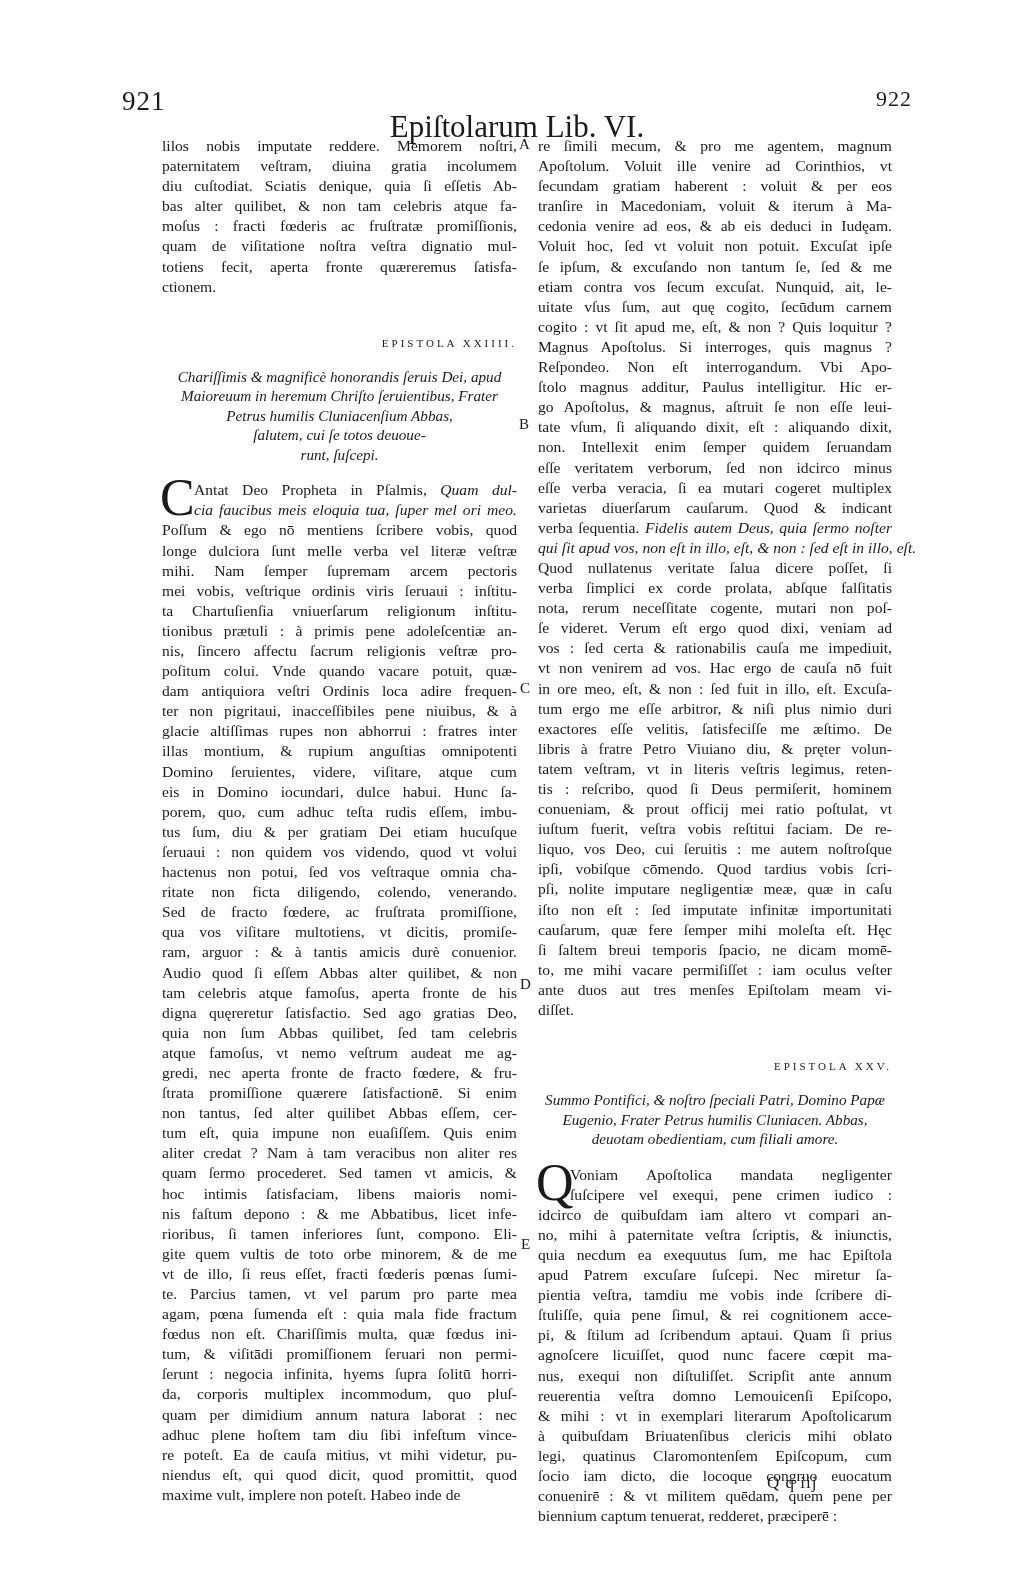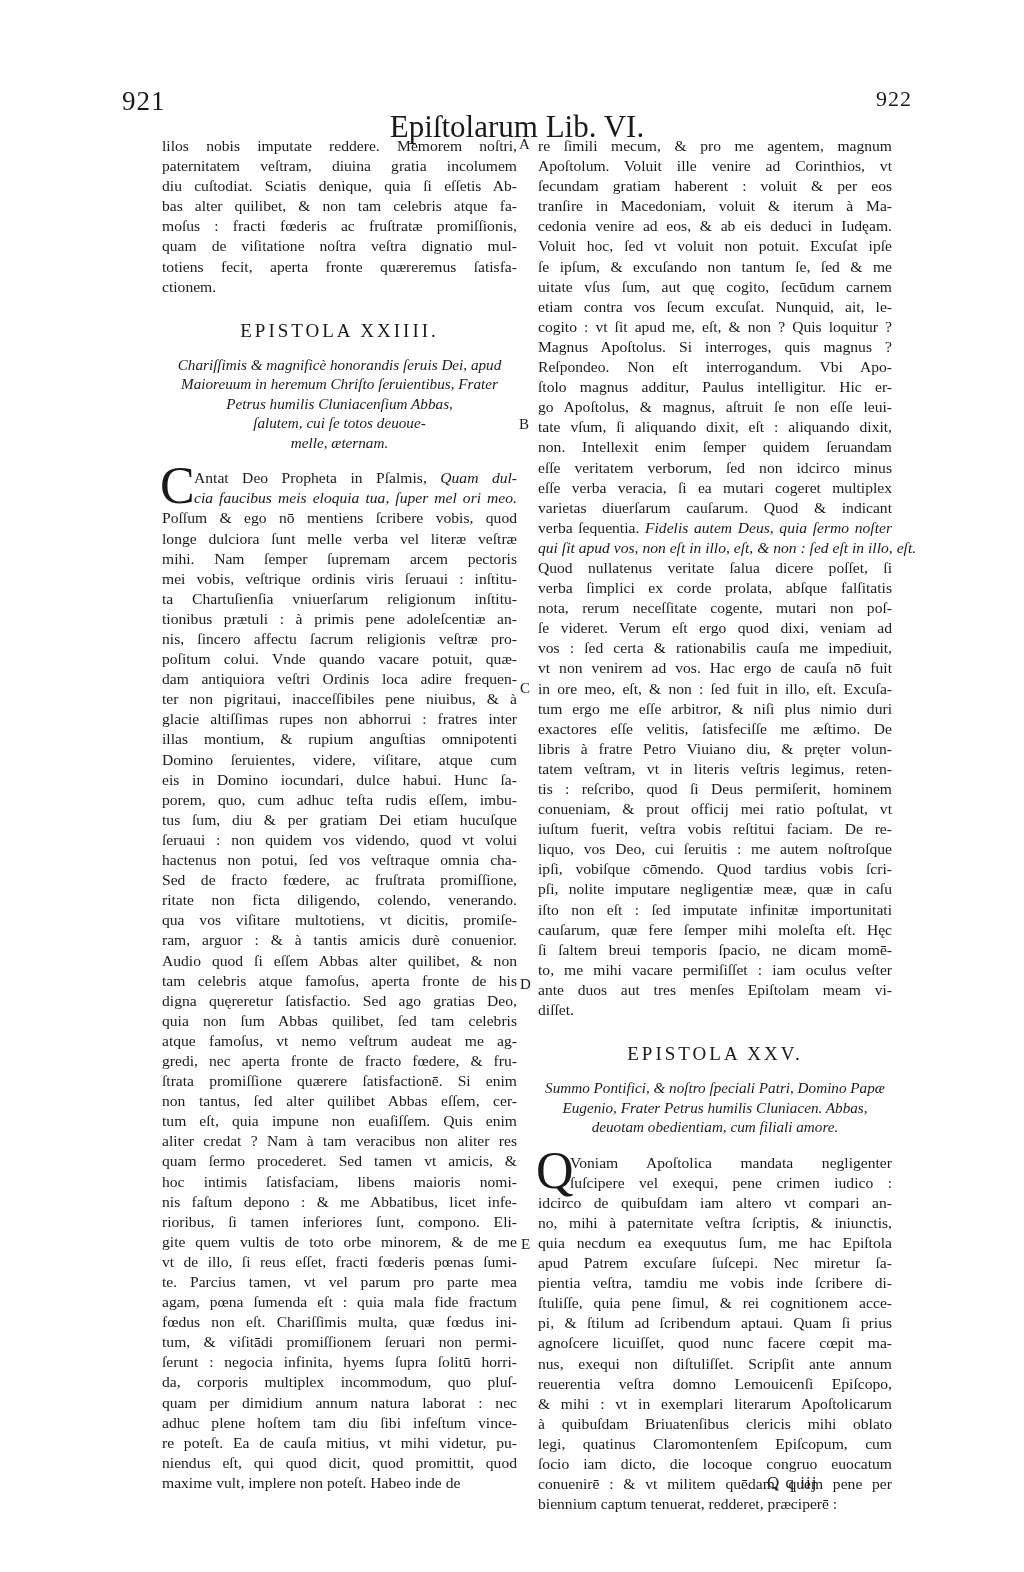--- a/index.html
+++ b/index.html
@@ -134,8 +134,8 @@
       <span class="line"><span>cedonia venire ad eos, &amp; ab eis deduci in Iudęam.</span></span>
       <span class="line"><span>Voluit hoc, ſed vt voluit non potuit. Excuſat ipſe</span></span>
       <span class="line"><span>ſe ipſum, &amp; excuſando non tantum ſe, ſed &amp; me</span></span>
+      <span class="line"><span>etiam contra vos ſecum excuſat. Nunquid, ait, le-</span></span>
       <span class="line"><span>uitate vſus ſum, aut quę cogito, ſecūdum carnem</span></span>
-      <span class="line"><span>etiam contra vos ſecum excuſat. Nunquid, ait, le-</span></span>
       <span class="line"><span>cogito : vt ſit apud me, eſt, &amp; non ? Quis loquitur ?</span></span>
       <span class="line"><span>Magnus Apoſtolus. Si interroges, quis magnus ?</span></span>
       <span class="line"><span>Reſpondeo. Non eſt interrogandum. Vbi Apo-</span></span>

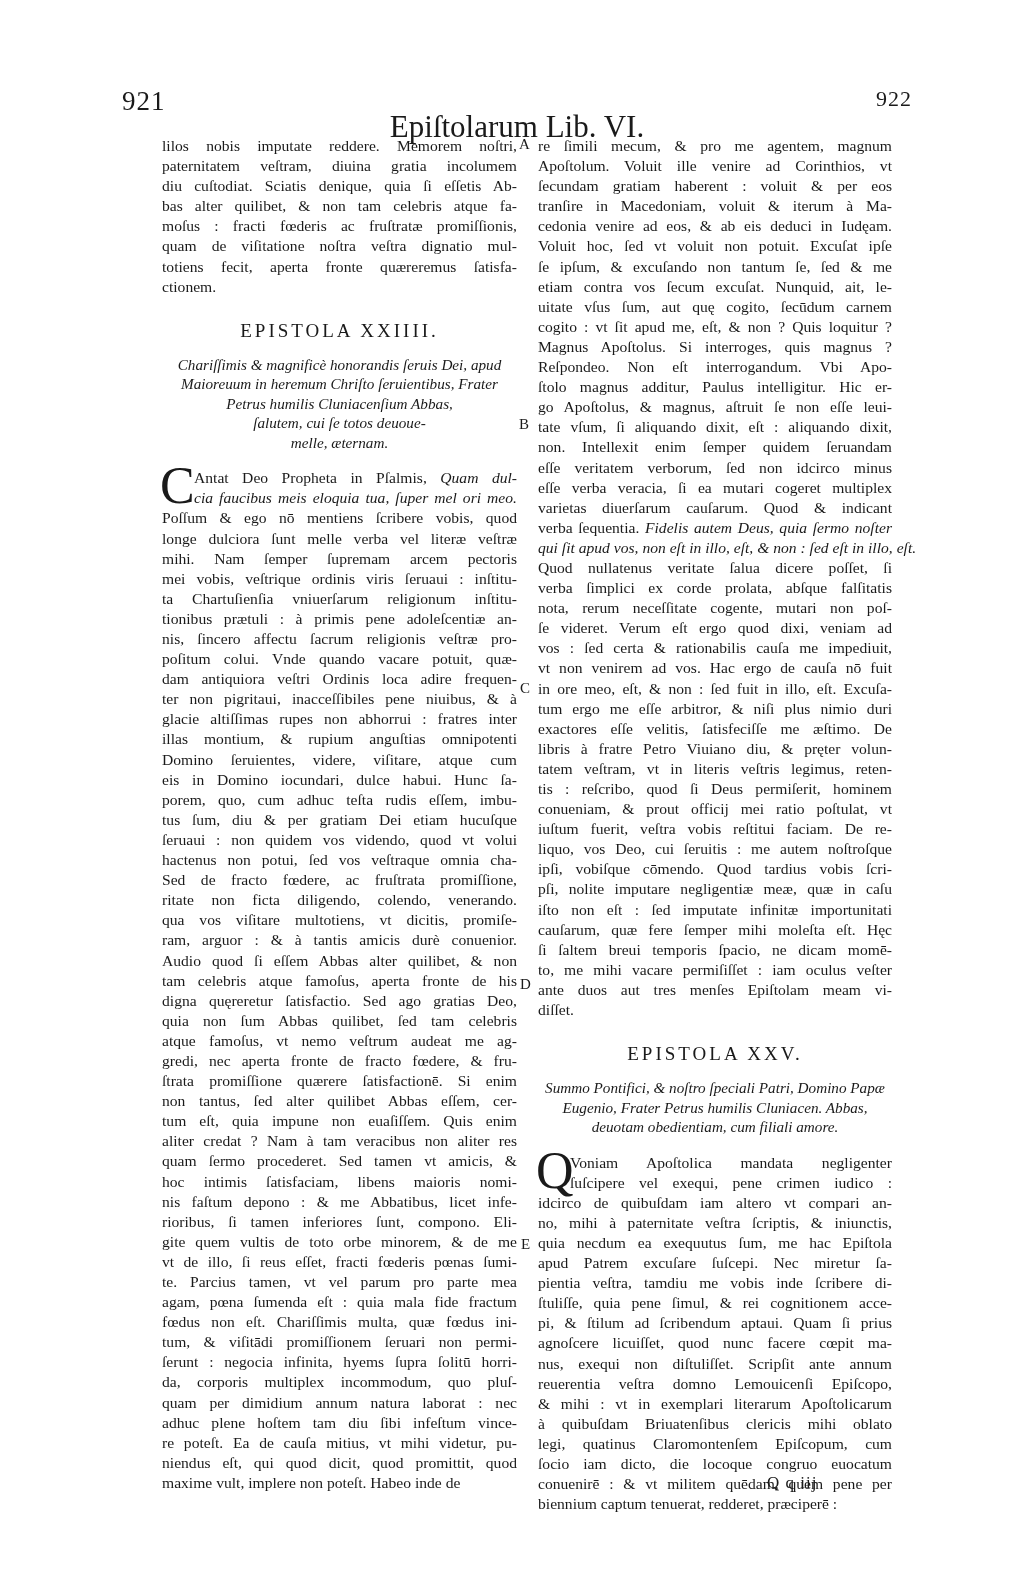--- a/index.html
+++ b/index.html
@@ -19,7 +19,7 @@
   .line.last { text-align-last: left; }
   .line.center { text-align: center; text-align-last: center; }
 
-  .letter-heading { text-align: center; font-size: 19px; letter-spacing: 3px; margin: 24px 0 14px 0; height: 20px; }
+  .letter-heading { text-align: right; font-size: 11px; letter-spacing: 3px; margin: 36px 0 14px 0; height: 20px; }
   .salutation { font-style: italic; text-align: center; font-size: 15.2px; line-height: 19.5px; margin-bottom: 16px; }
   .salutation .line { text-align: center; text-align-last: center; height: 19.5px; }
 

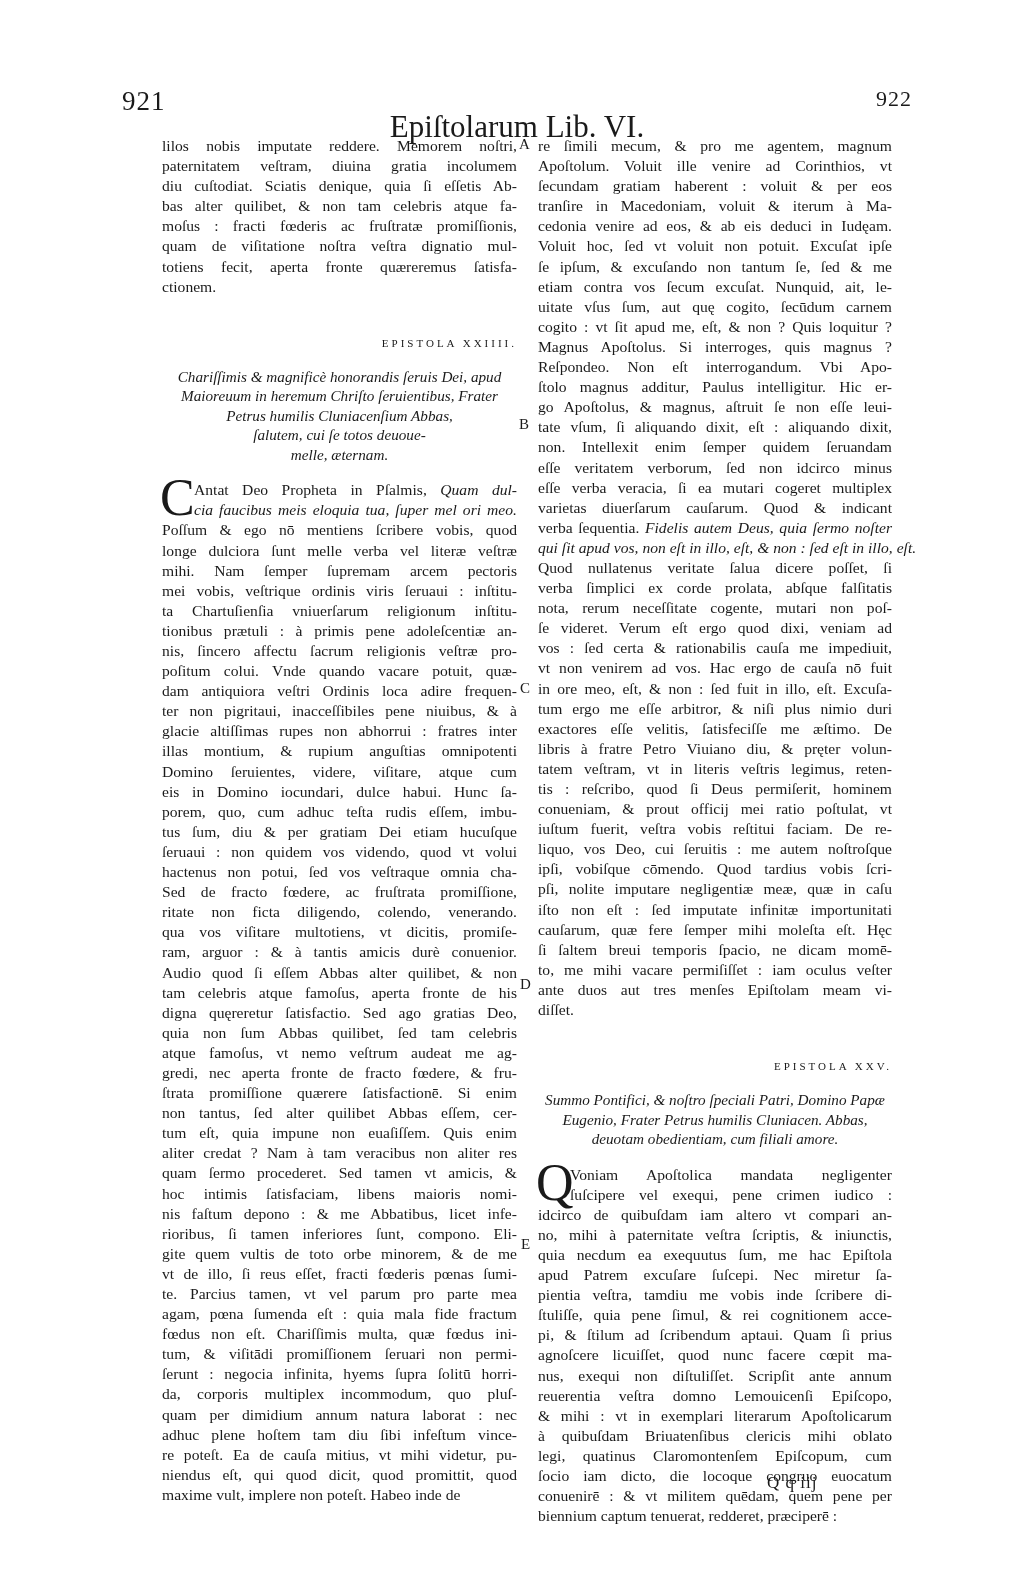--- a/index.html
+++ b/index.html
@@ -58,7 +58,7 @@
       <span class="line center">Maioreuum in heremum Chriſto ſeruientibus, Frater</span>
       <span class="line center">Petrus humilis Cluniacenſium Abbas,</span>
       <span class="line center">ſalutem, cui ſe totos deuoue-</span>
-      <span class="line center">melle, æternam.</span>
+      <span class="line center">runt, ſuſcepi.</span>
     </div>
 
   <div class="dropcap-block">

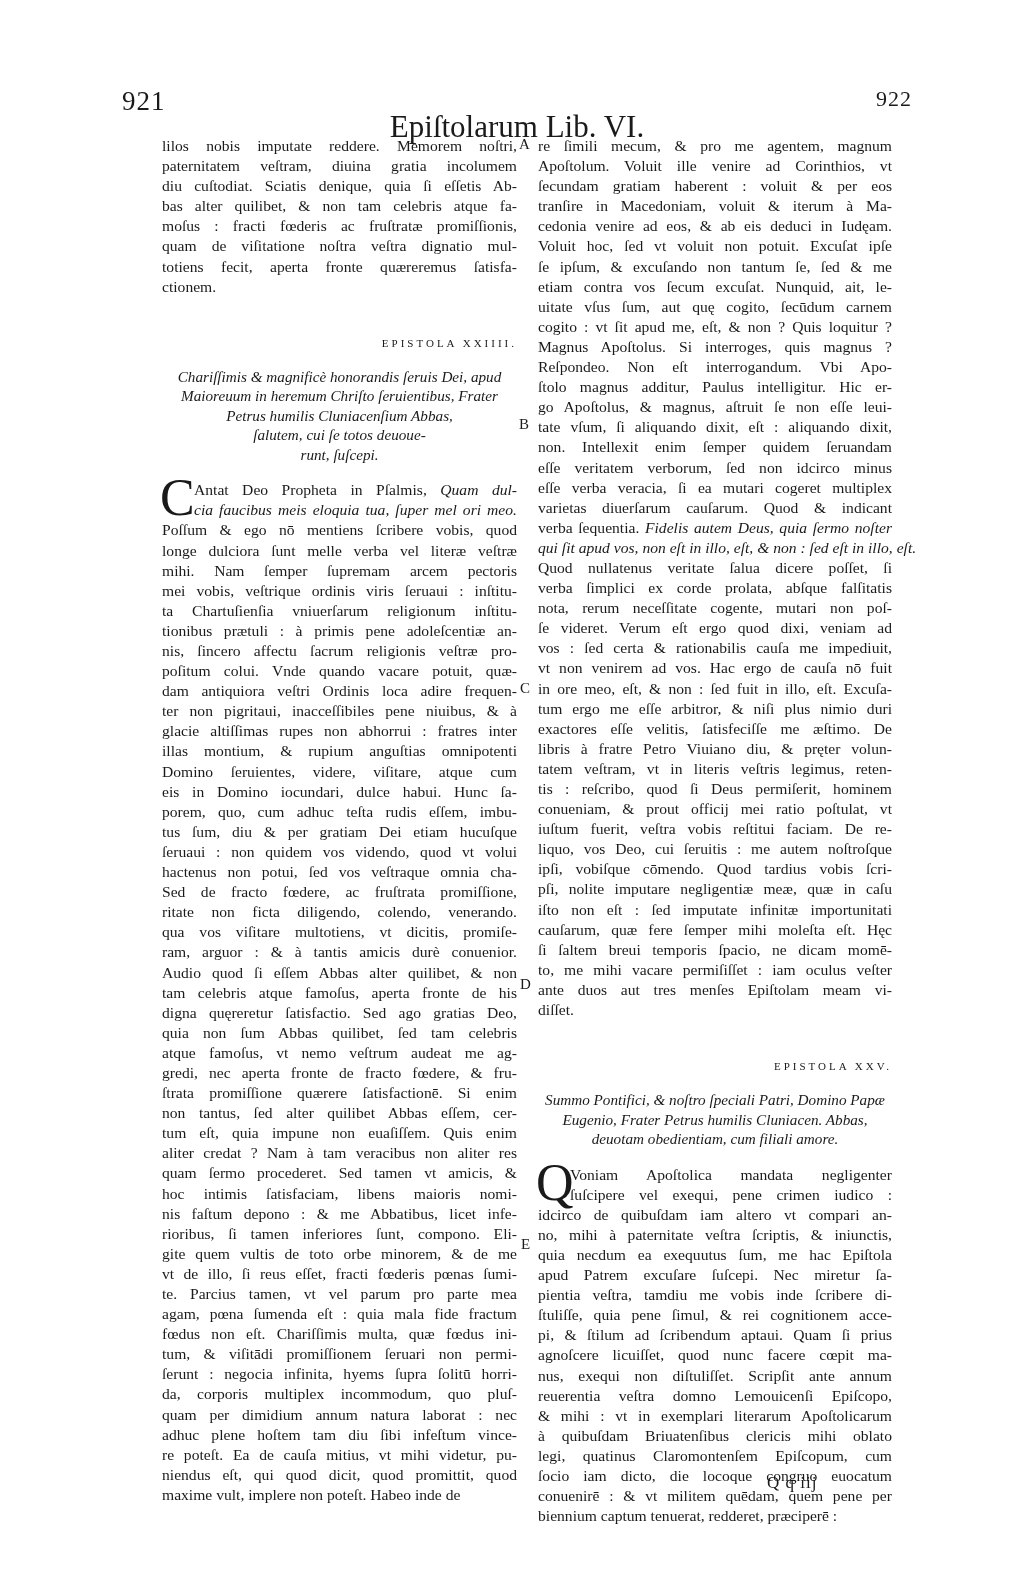--- a/index.html
+++ b/index.html
@@ -84,8 +84,8 @@
         <span class="line">tus ſum, diu &amp; per gratiam Dei etiam hucuſque</span>
         <span class="line">ſeruaui : non quidem vos videndo, quod vt volui</span>
         <span class="line">hactenus non potui, ſed vos veſtraque omnia cha-</span>
+        <span class="line">ritate non ficta diligendo, colendo, venerando.</span>
         <span class="line">Sed de fracto fœdere, ac fruſtrata promiſſione,</span>
-        <span class="line">ritate non ficta diligendo, colendo, venerando.</span>
         <span class="line">qua vos viſitare multotiens, vt dicitis, promiſe-</span>
         <span class="line">ram, arguor : &amp; à tantis amicis durè conuenior.</span>
         <span class="line">Audio quod ſi eſſem Abbas alter quilibet, &amp; non</span>

